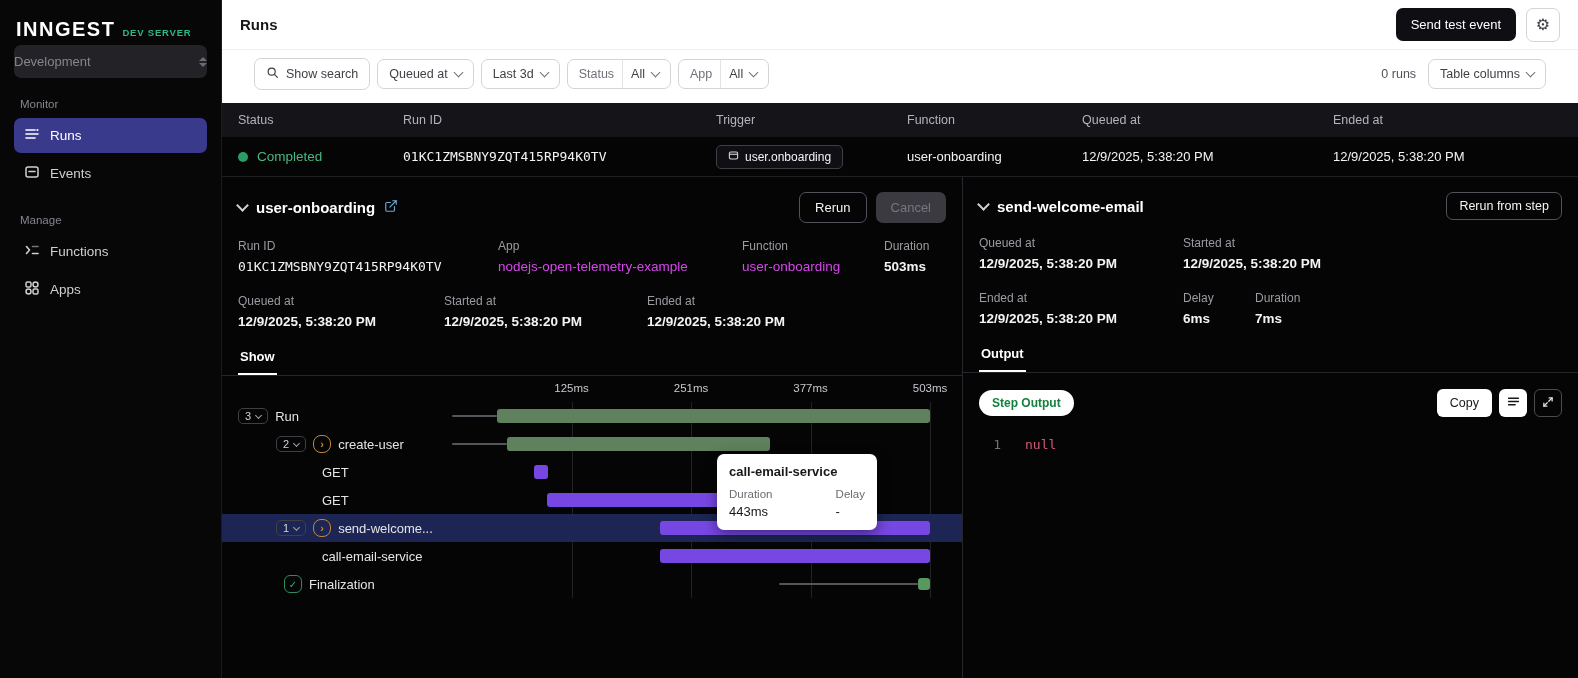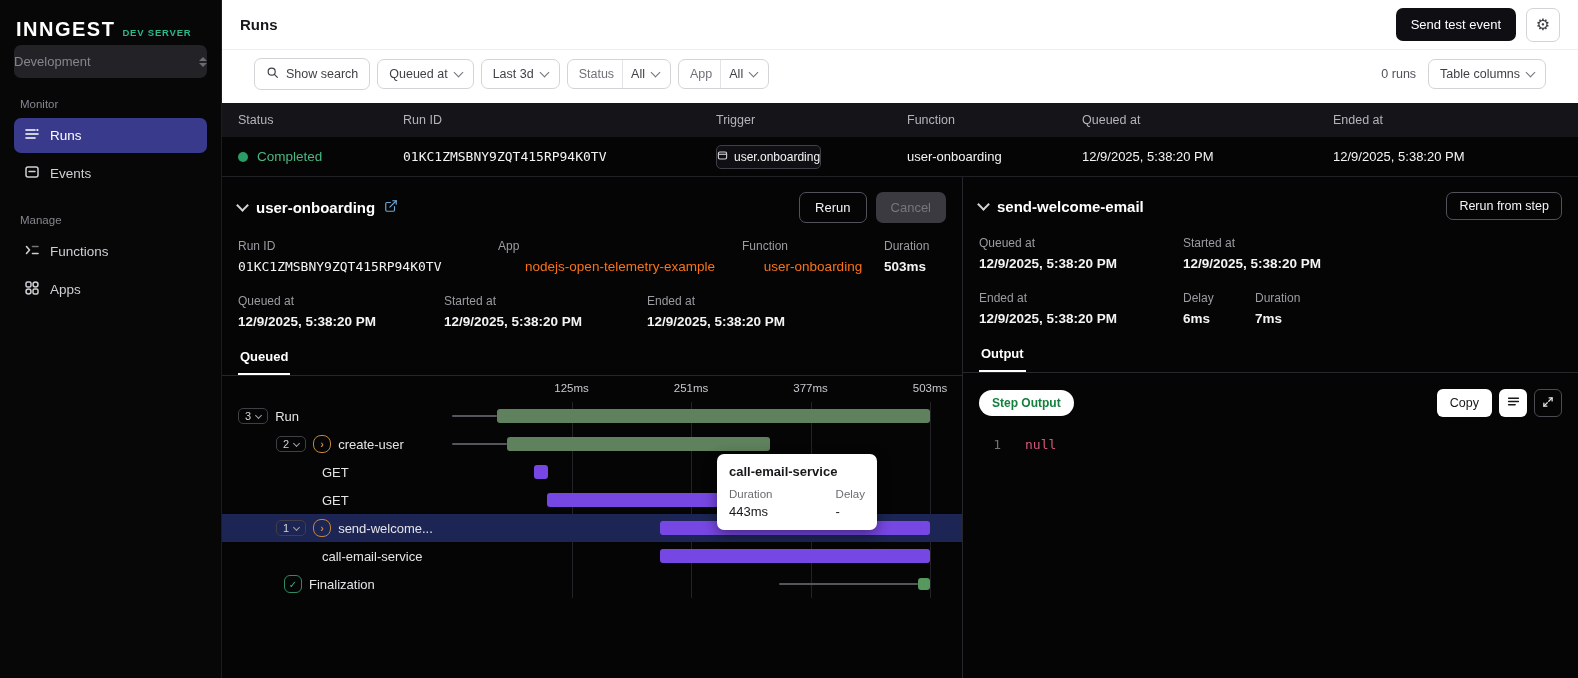--- a/index.html
+++ b/index.html
@@ -45,7 +45,7 @@
   .status-text { color:#4cb782; font-size:13.5px; }
   .mono { font-family:"DejaVu Sans Mono","Liberation Mono",monospace; }
   .runid-text { font-size:13px; color:#f4f4f5; }
-  .trigger-pill { display:inline-flex; align-items:center; gap:6px; border:1px solid #3f3f46; border-radius:5px; padding:4px 0; font-size:12px; color:#f4f4f5; background:#101014; }
+  .trigger-pill { display:inline-flex; align-items:center; gap:6px; border:1px solid #3f3f46; border-radius:5px; padding:4px 11px; font-size:12px; color:#f4f4f5; background:#101014; }
   .fn-text, .date-text { font-size:13px; color:#f4f4f5; }
 
   

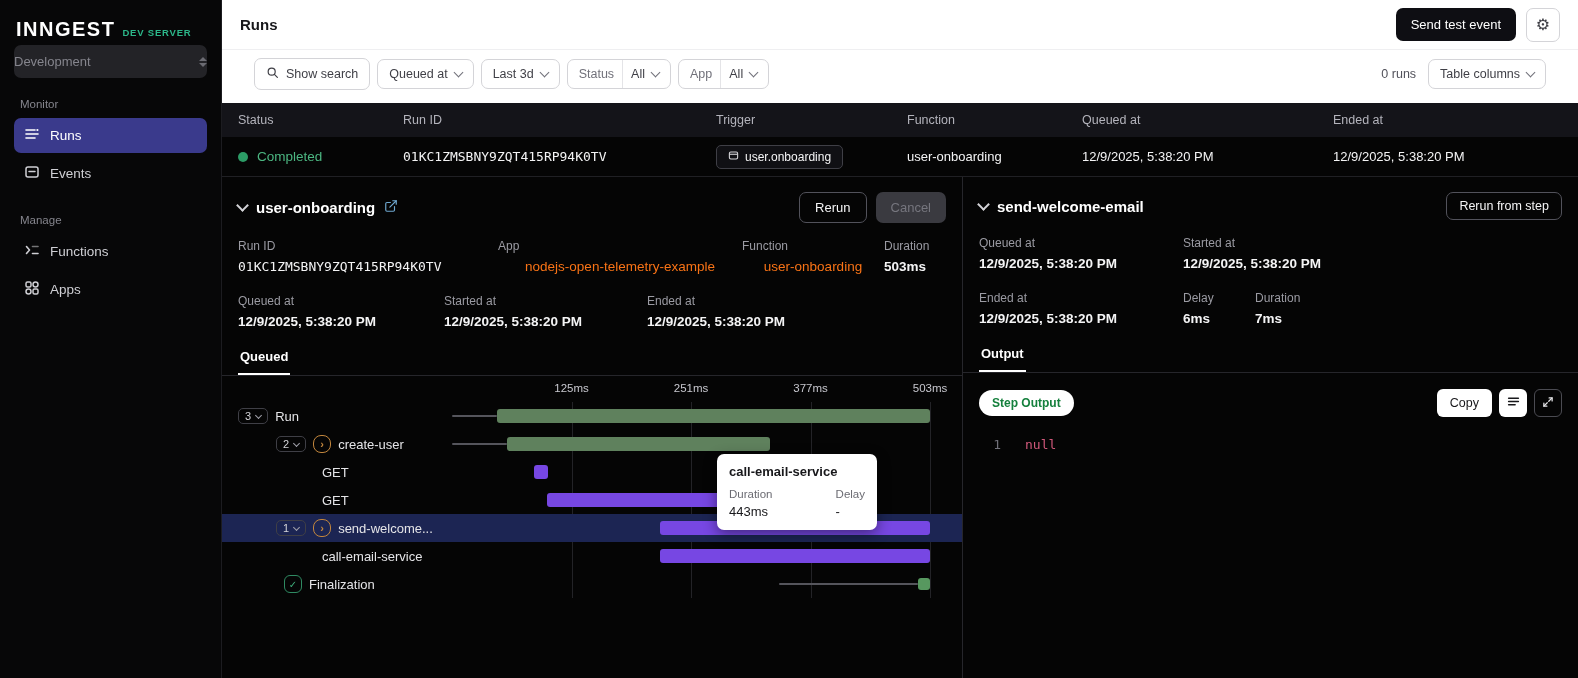--- a/index.html
+++ b/index.html
@@ -64,7 +64,7 @@
   .f-label { color:#9b9ba3; font-size:12px; }
   .f-value { color:#f4f4f5; font-size:13.5px; font-weight:700; }
   .f-value.mono { font-weight:400; font-size:13px; }
-  .f-value.link { color:#f97316; font-weight:400; cursor:pointer;text-align:center; }
+  .f-value.link { color:#d946ef; font-weight:400; cursor:pointer; }
   .w260{width:260px;} .w244{width:244px;} .w142{width:142px;} .w206{width:206px;} .w203{width:203px;} .w204{width:204px;} .w72{width:72px;}
   .tabs { border-bottom:1px solid #26262b; padding:0 16px; margin-top:16px; flex-shrink:0; }
   .tab { display:inline-block; padding:4px 2px 9px; color:#fff; font-weight:700; font-size:13px; border-bottom:2px solid #fff; cursor:pointer; }

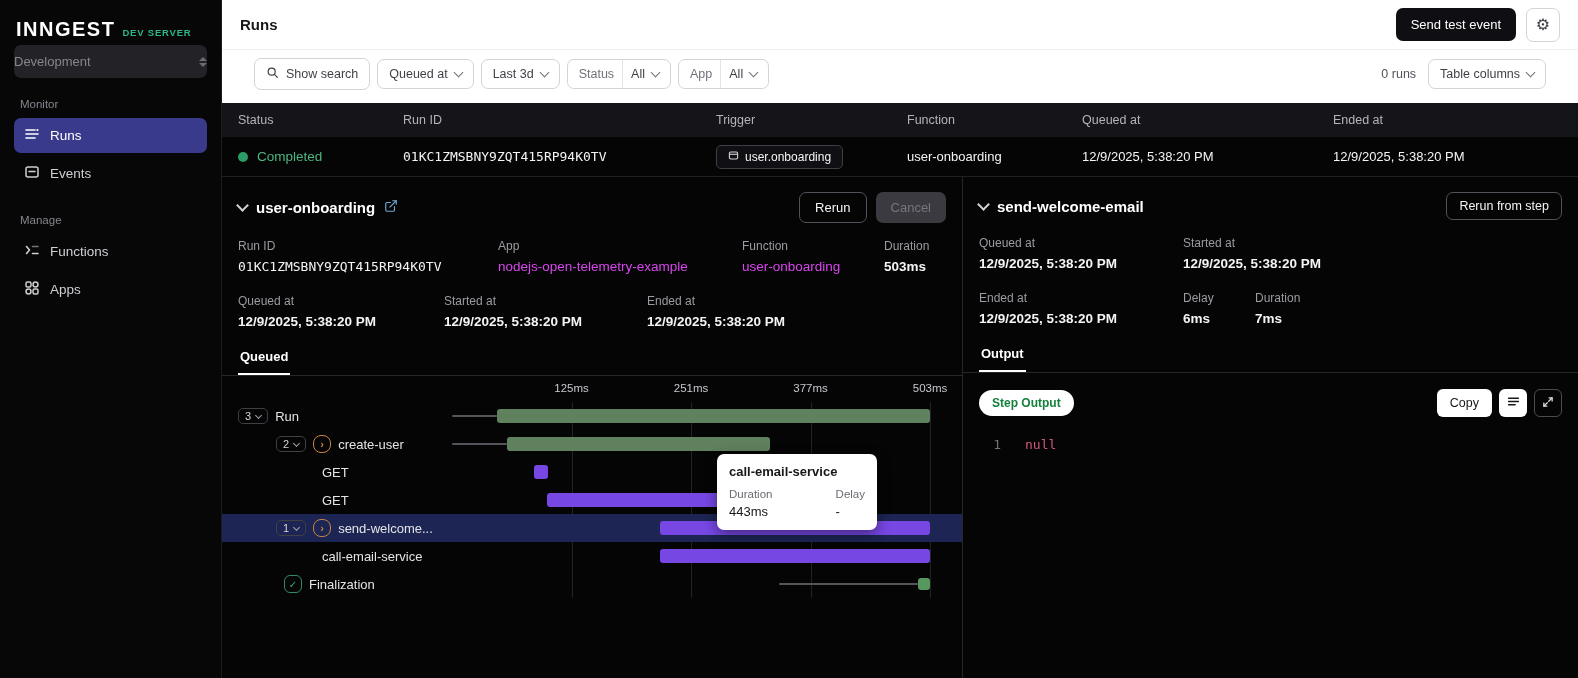--- a/index.html
+++ b/index.html
@@ -295,7 +295,7 @@
         </div>
 
         <div class="tabs">
-          <span class="tab">Queued</span>
+          <span class="tab">Show</span>
         </div>
 
         <div class="trace">

